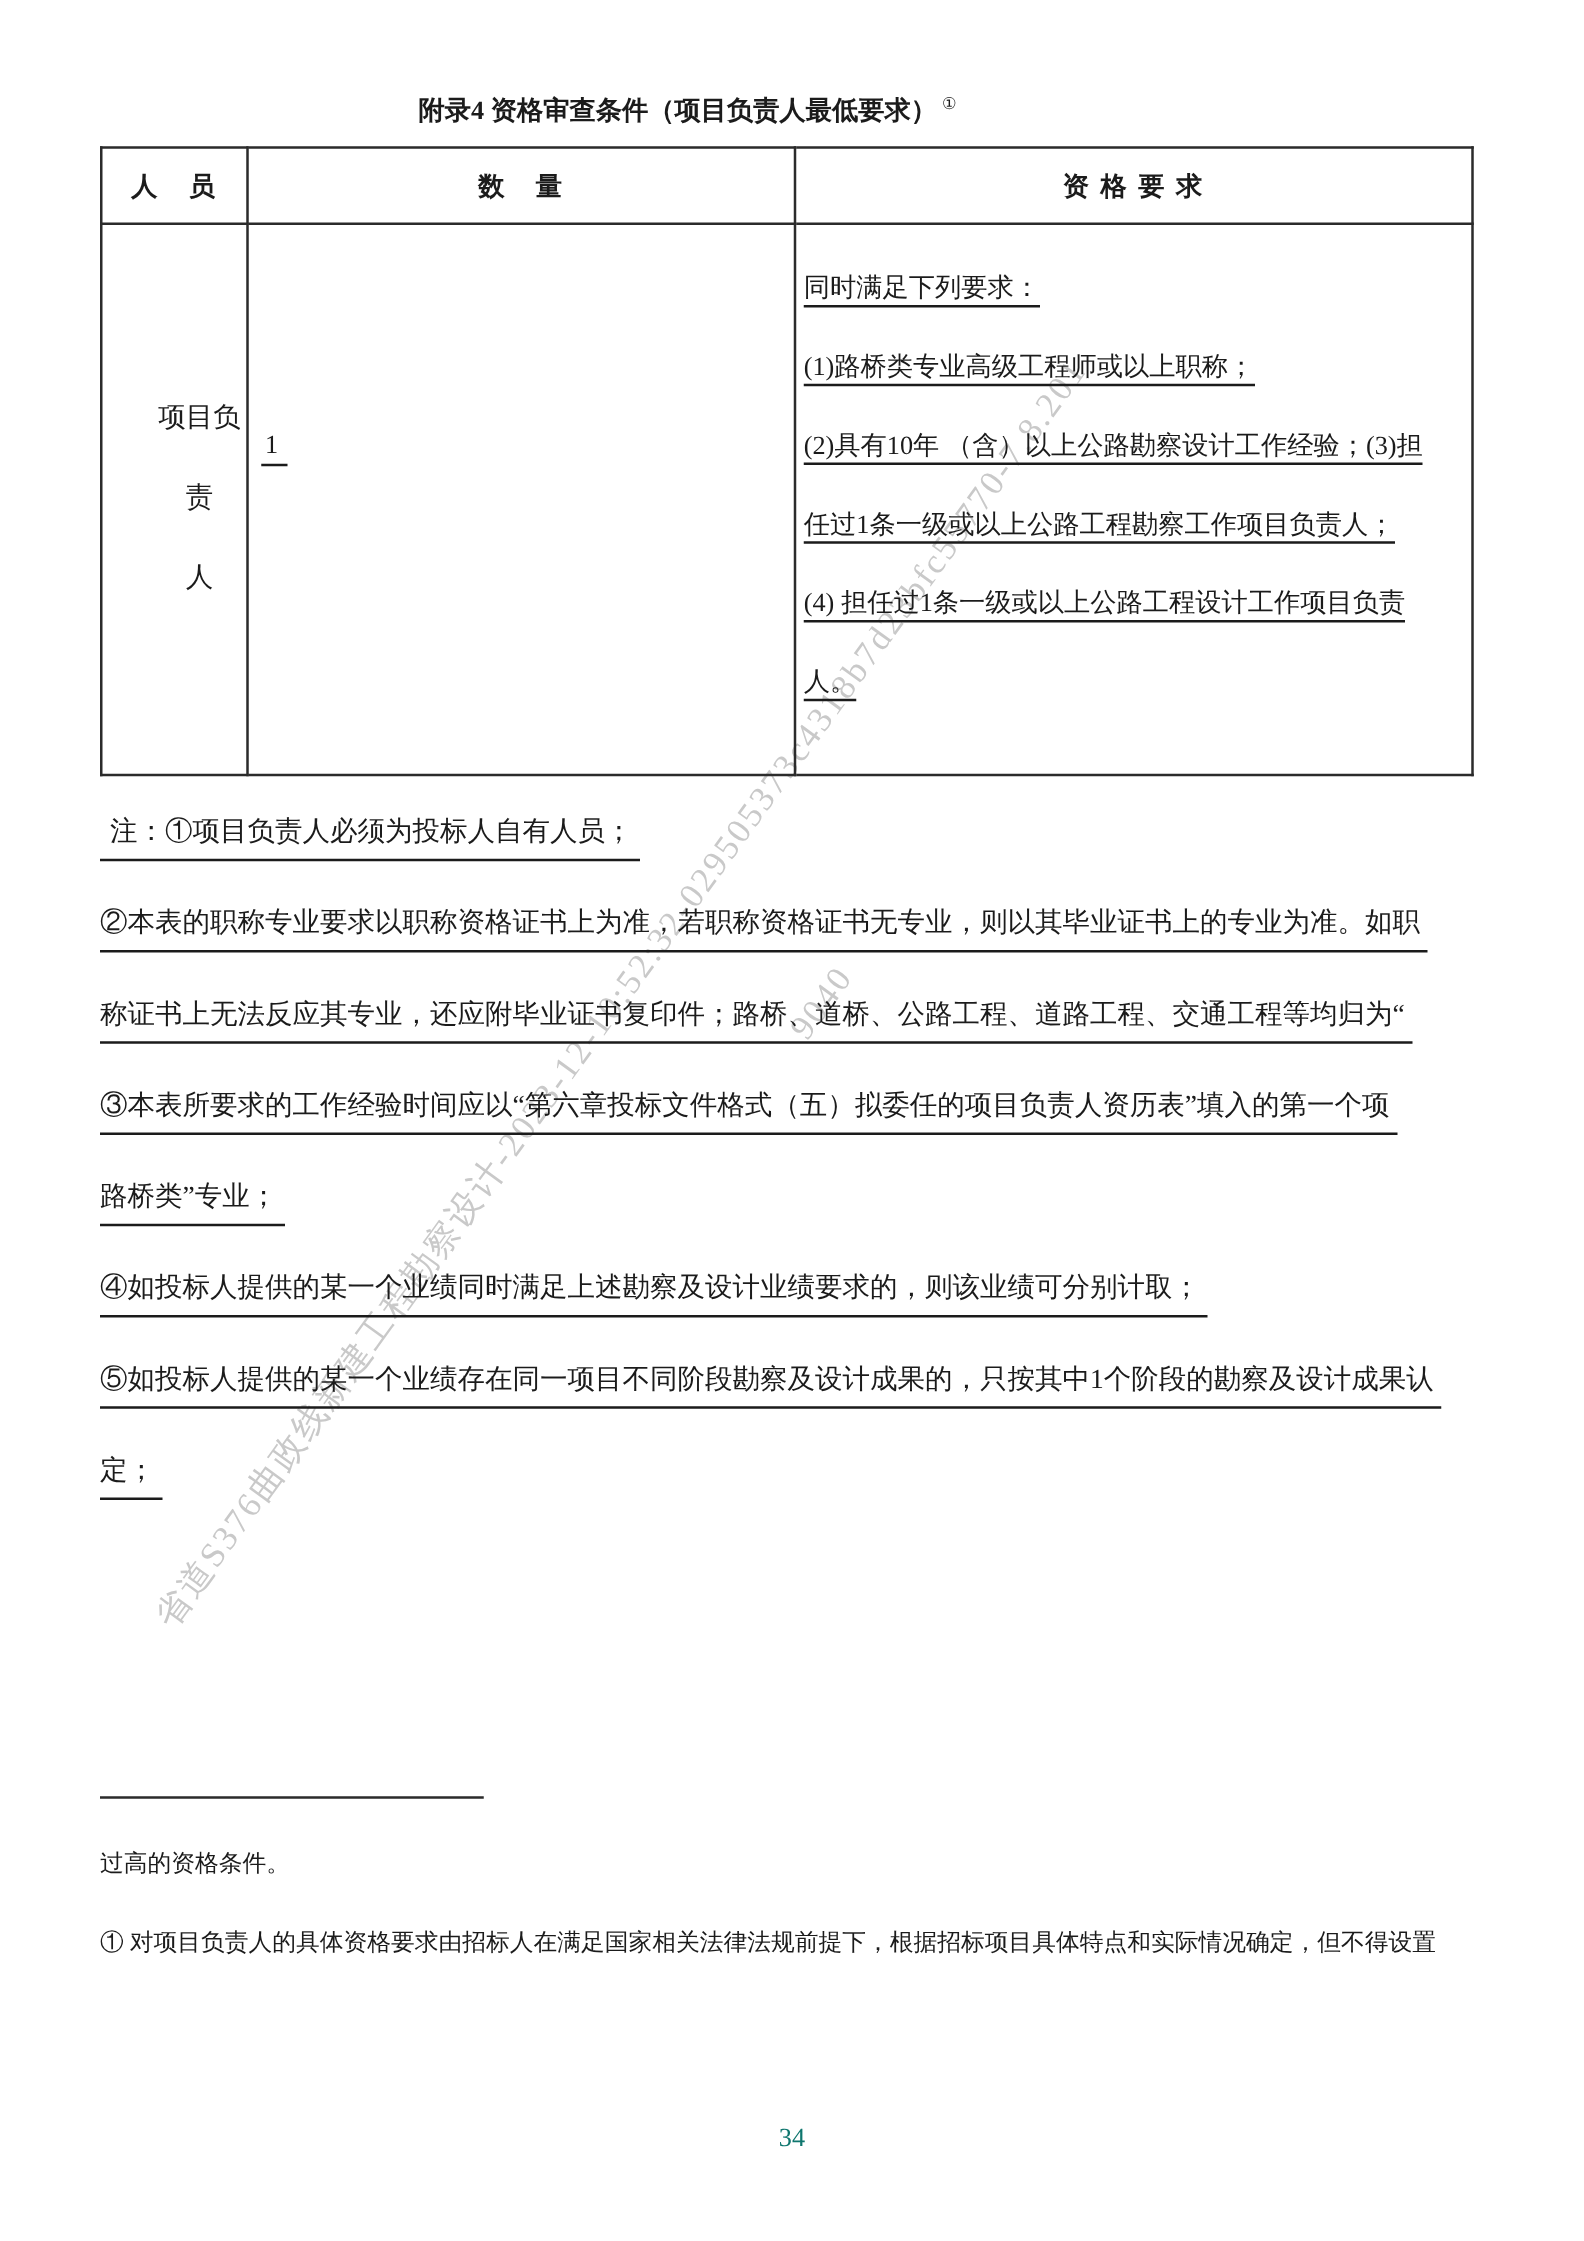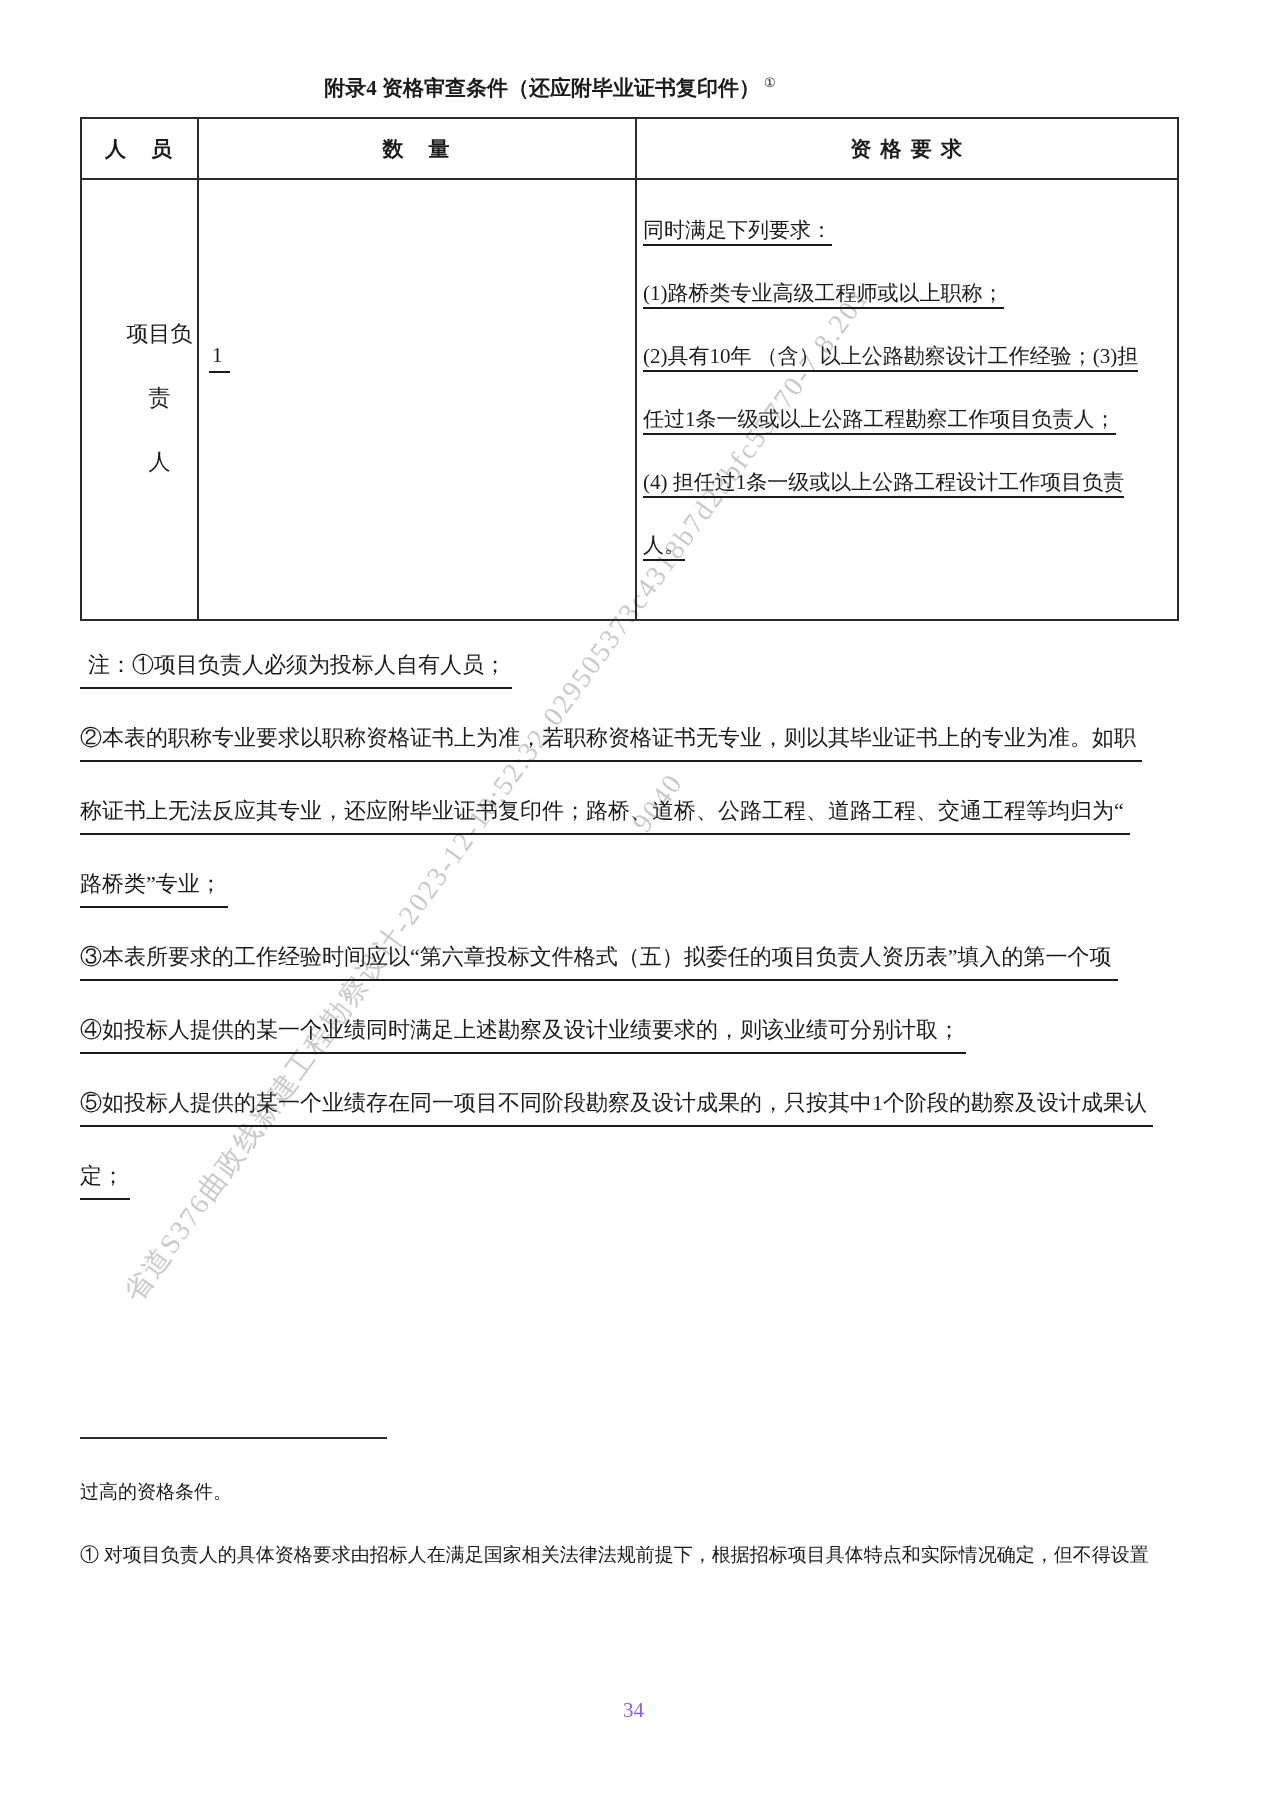--- a/index.html
+++ b/index.html
@@ -93,7 +93,7 @@
   <div class="watermark wm2">9040</div>
 
   <div class="title-wrap">
-    <span>附录4 资格审查条件（还应附毕业证书复印件）</span><span class="title-sup">①</span>
+    <span>附录4 资格审查条件（项目负责人最低要求）</span><span class="title-sup">①</span>
   </div>
 
   <table class="doc-table">

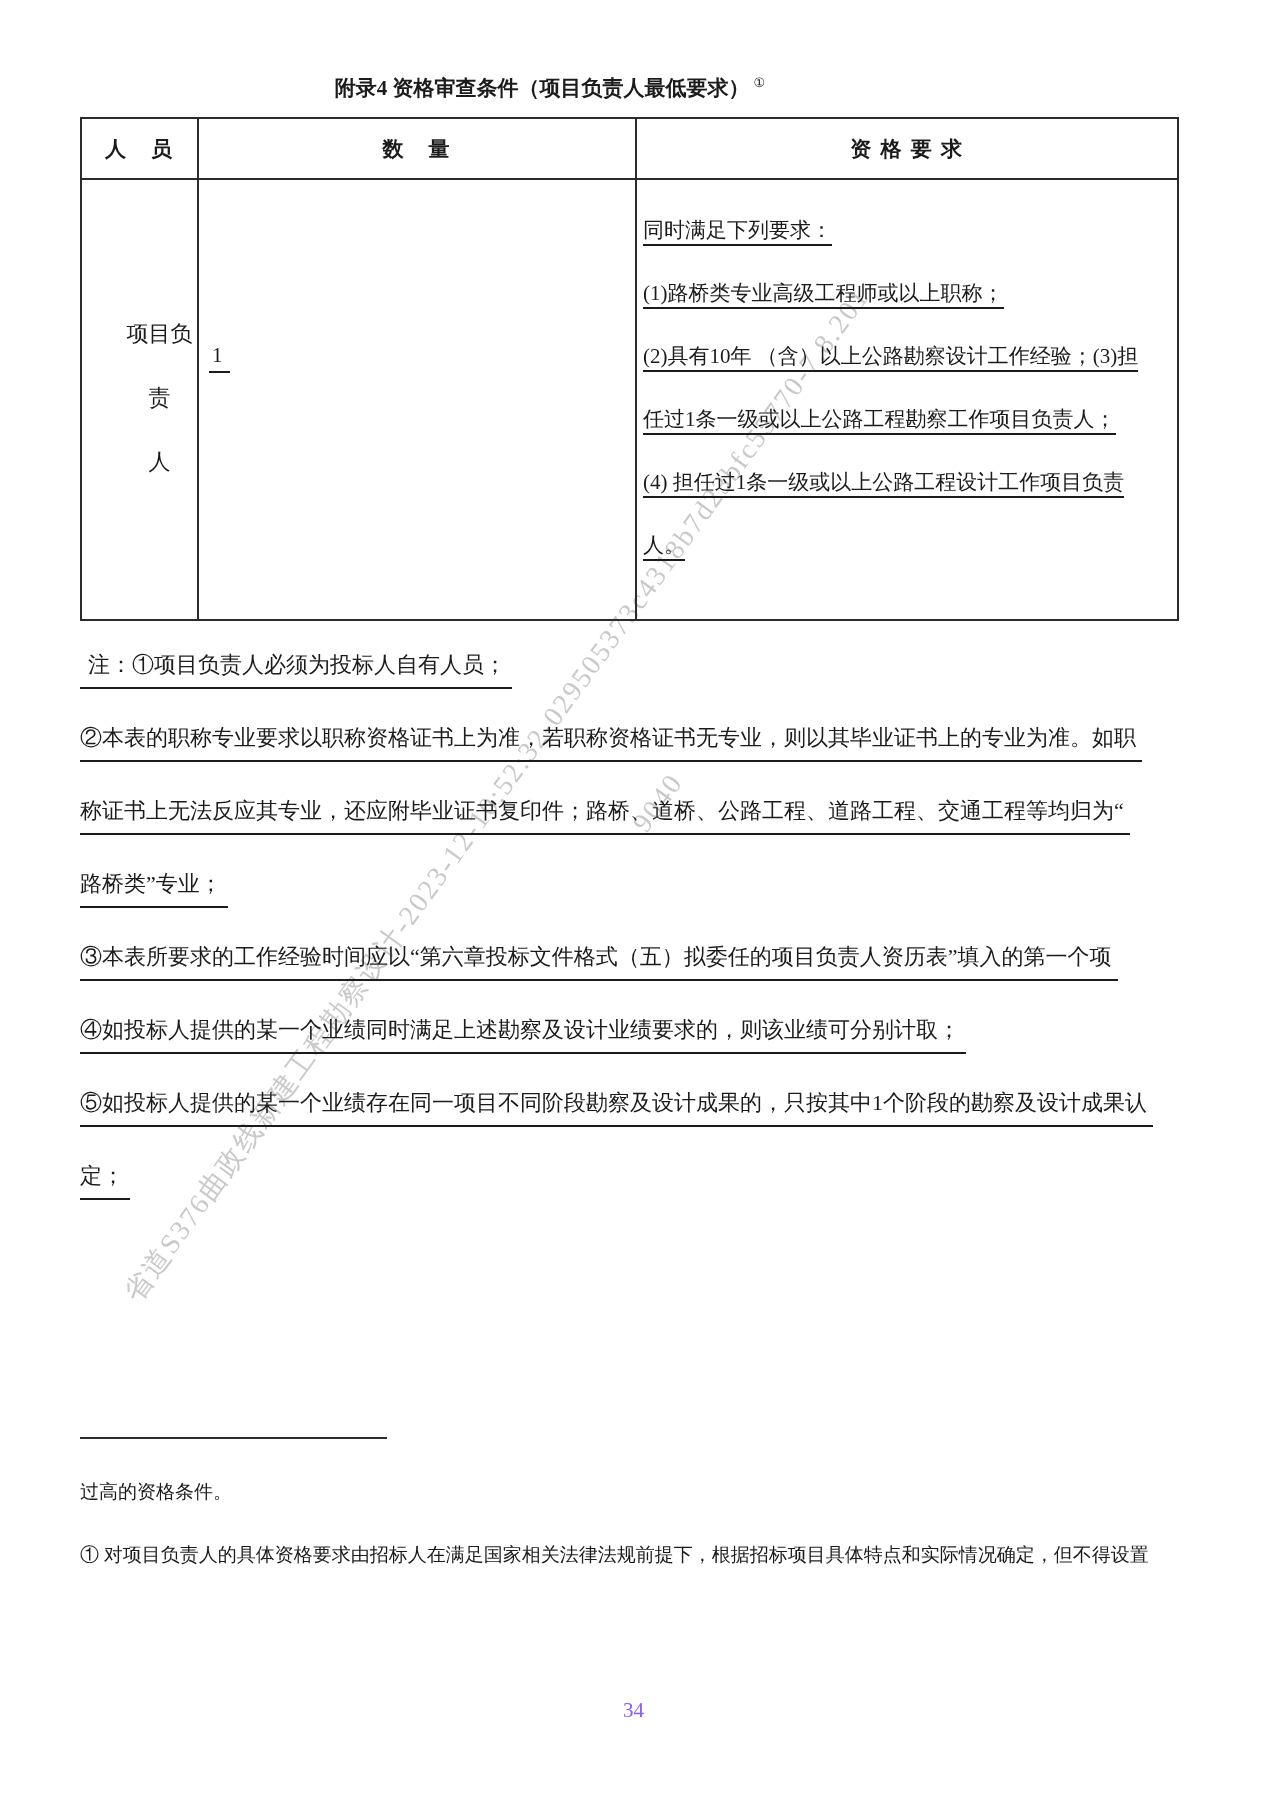--- a/index.html
+++ b/index.html
@@ -132,8 +132,8 @@
     <div class="note-line indent"><span>注：①项目负责人必须为投标人自有人员；</span></div>
     <div class="note-line"><span>②本表的职称专业要求以职称资格证书上为准，若职称资格证书无专业，则以其毕业证书上的专业为准。如职</span></div>
     <div class="note-line"><span>称证书上无法反应其专业，还应附毕业证书复印件；路桥、道桥、公路工程、道路工程、交通工程等均归为“</span></div>
+    <div class="note-line"><span>③本表所要求的工作经验时间应以“第六章投标文件格式（五）拟委任的项目负责人资历表”填入的第一个项</span></div>
     <div class="note-line"><span>路桥类”专业；</span></div>
-    <div class="note-line"><span>③本表所要求的工作经验时间应以“第六章投标文件格式（五）拟委任的项目负责人资历表”填入的第一个项</span></div>
     <div class="note-line"><span>④如投标人提供的某一个业绩同时满足上述勘察及设计业绩要求的，则该业绩可分别计取；</span></div>
     <div class="note-line"><span>⑤如投标人提供的某一个业绩存在同一项目不同阶段勘察及设计成果的，只按其中1个阶段的勘察及设计成果认</span></div>
     <div class="note-line"><span>定；</span></div>

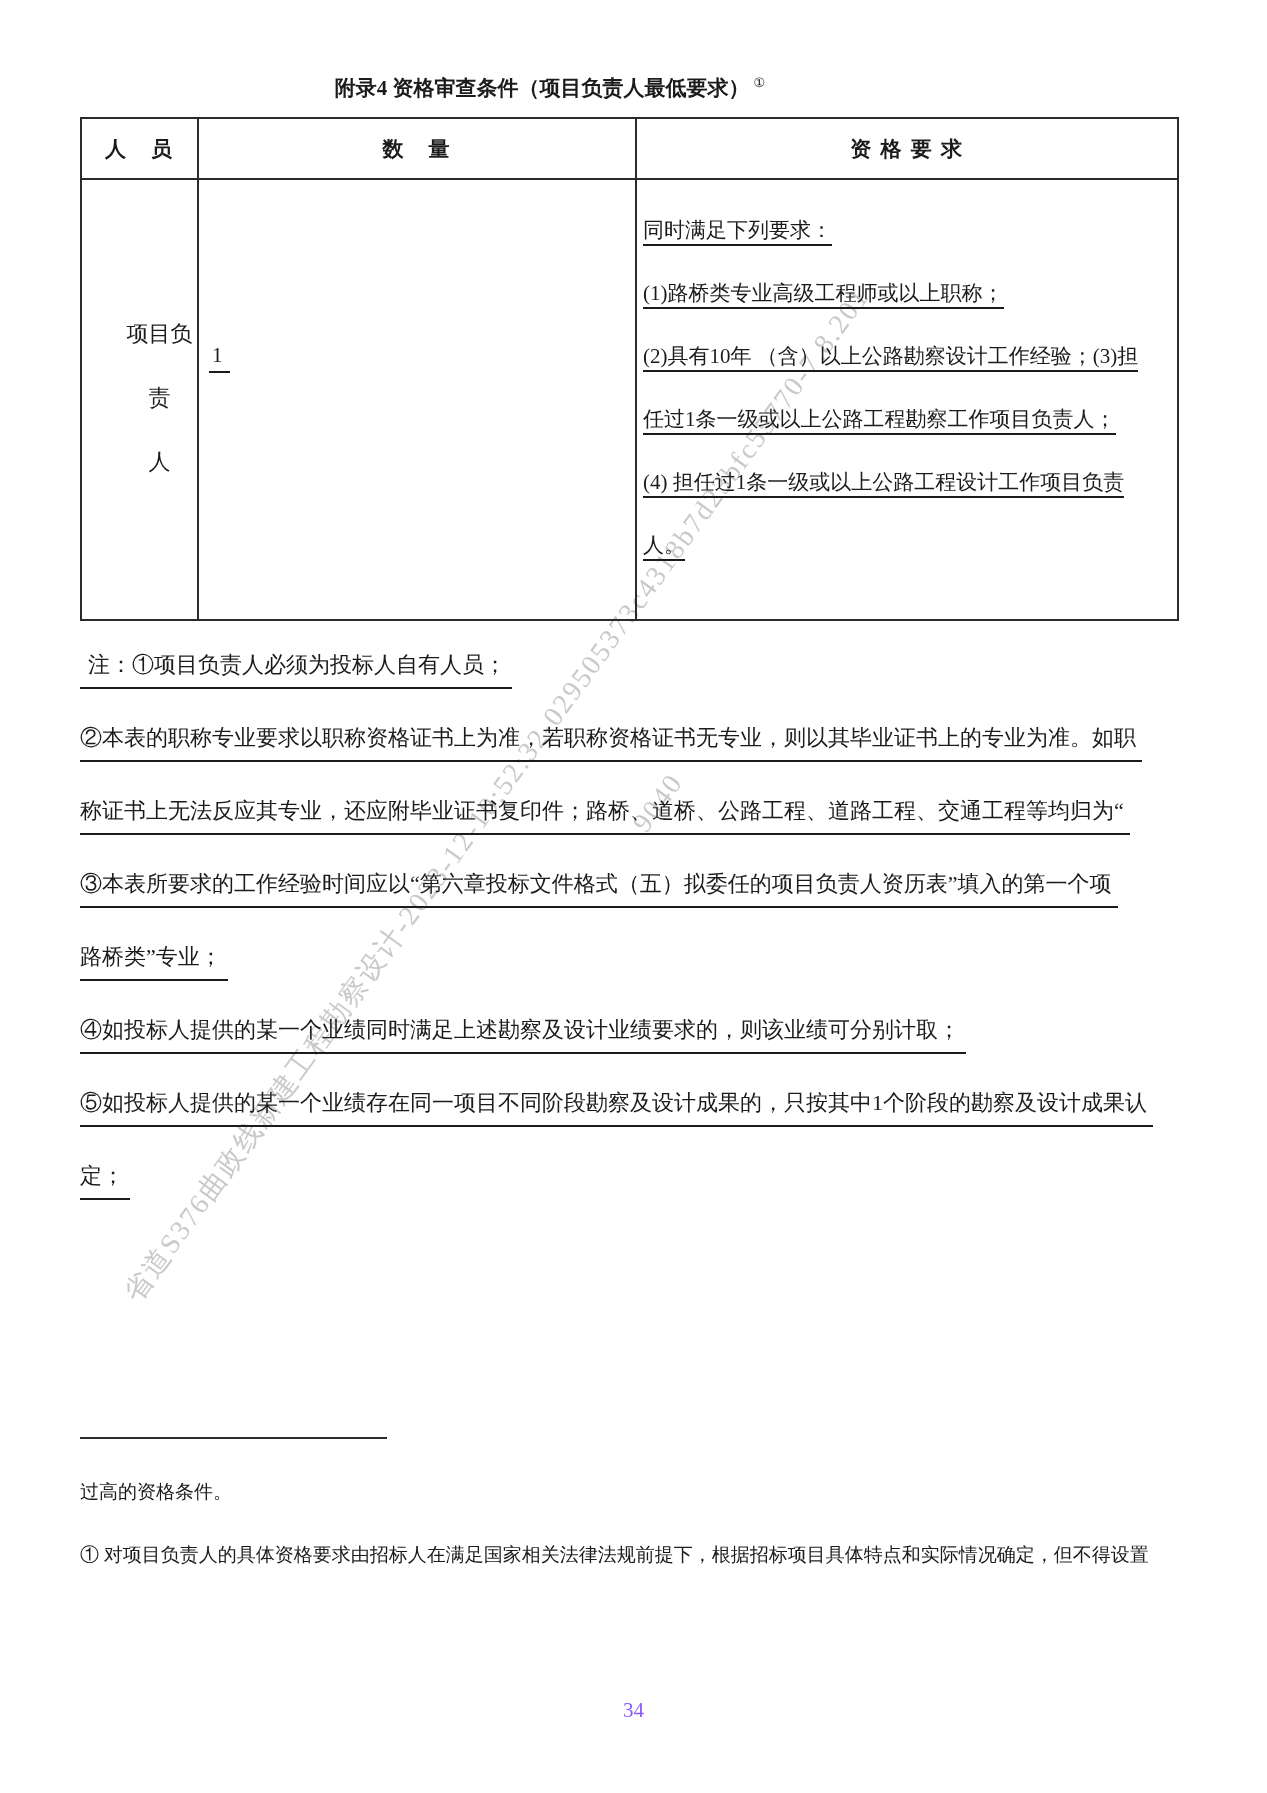--- a/index.html
+++ b/index.html
@@ -81,7 +81,7 @@
   
   .page-num {
     position:absolute; top:1698px; left:0; width:100%; z-index:1;
-    text-align:center; font-size:21px; color:#8b5cf6;
+    text-align:center; font-size:21px; color:#0f766e;
   }
 </style>
 </head>

